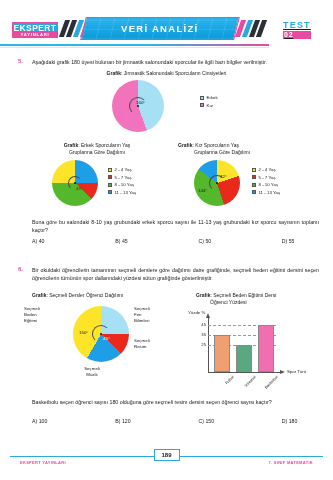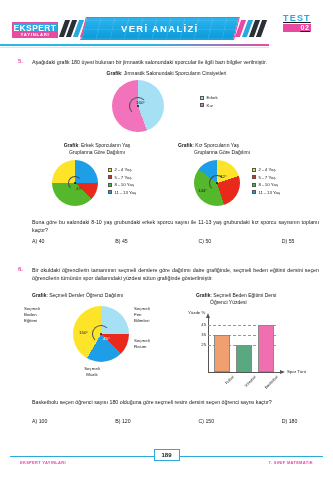--- a/index.html
+++ b/index.html
@@ -65,7 +65,7 @@
     position: relative; transform: skewX(14deg);
     color: #ffffff; font-size: 9.5px; font-weight: bold; letter-spacing: 1.3px;
   }
-  .testbadge { position: absolute; left: 283px; top: 13px; text-align: right; text-decoration: underline; }
+  .testbadge { position: absolute; left: 283px; top: 20px; text-align: left; text-decoration: underline; }
   .testbadge .tw {
     color: #2aa9e0; font-size: 9px; font-weight: bold; letter-spacing: 1.2px;
     line-height: 10px;

